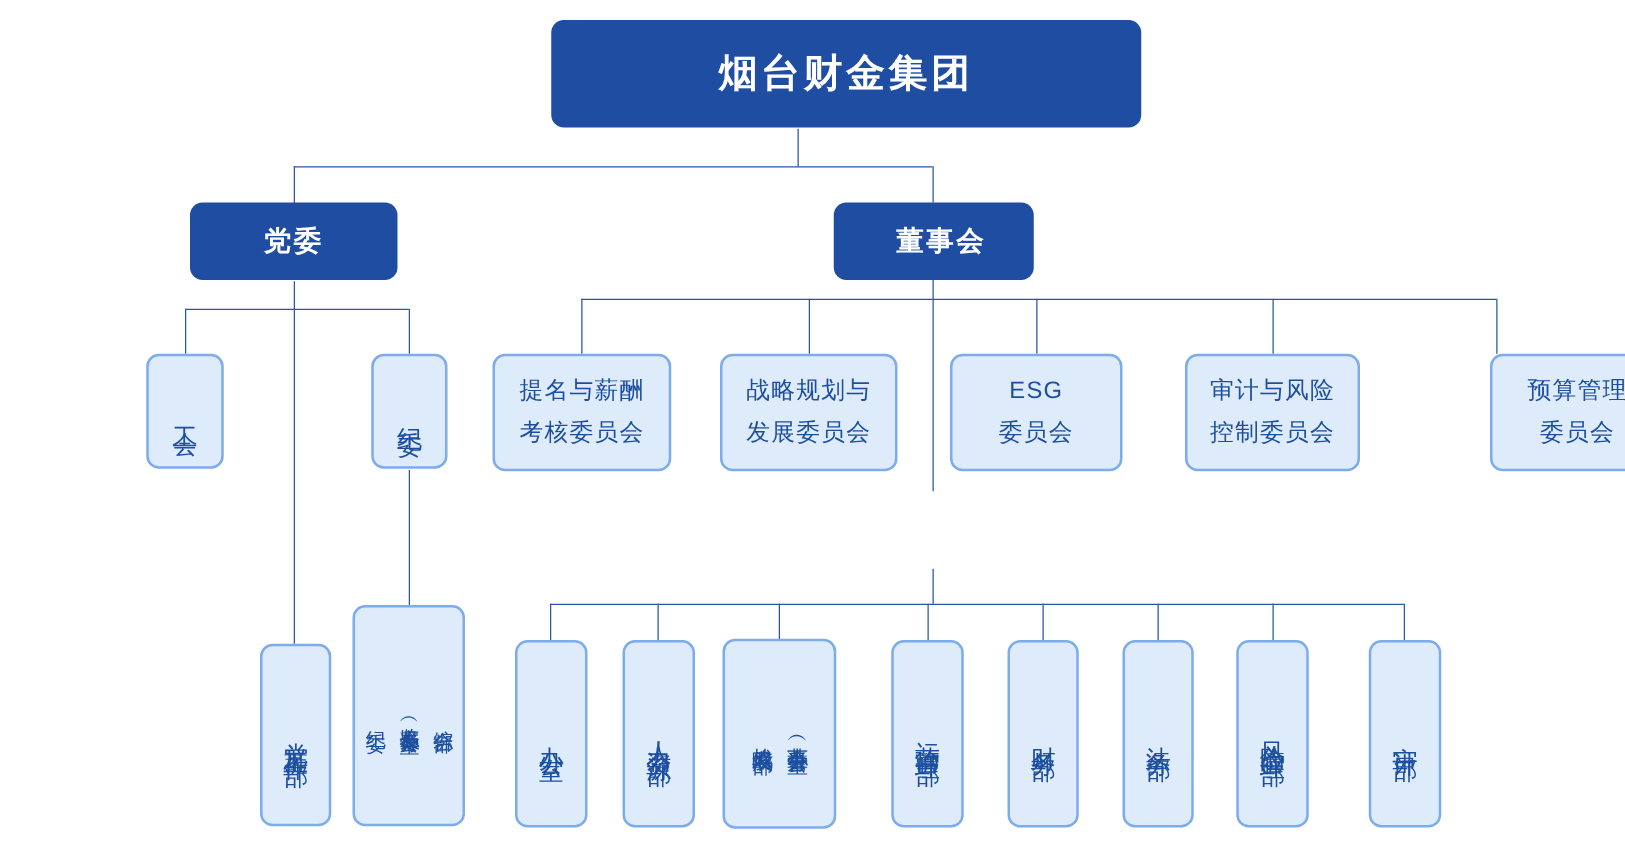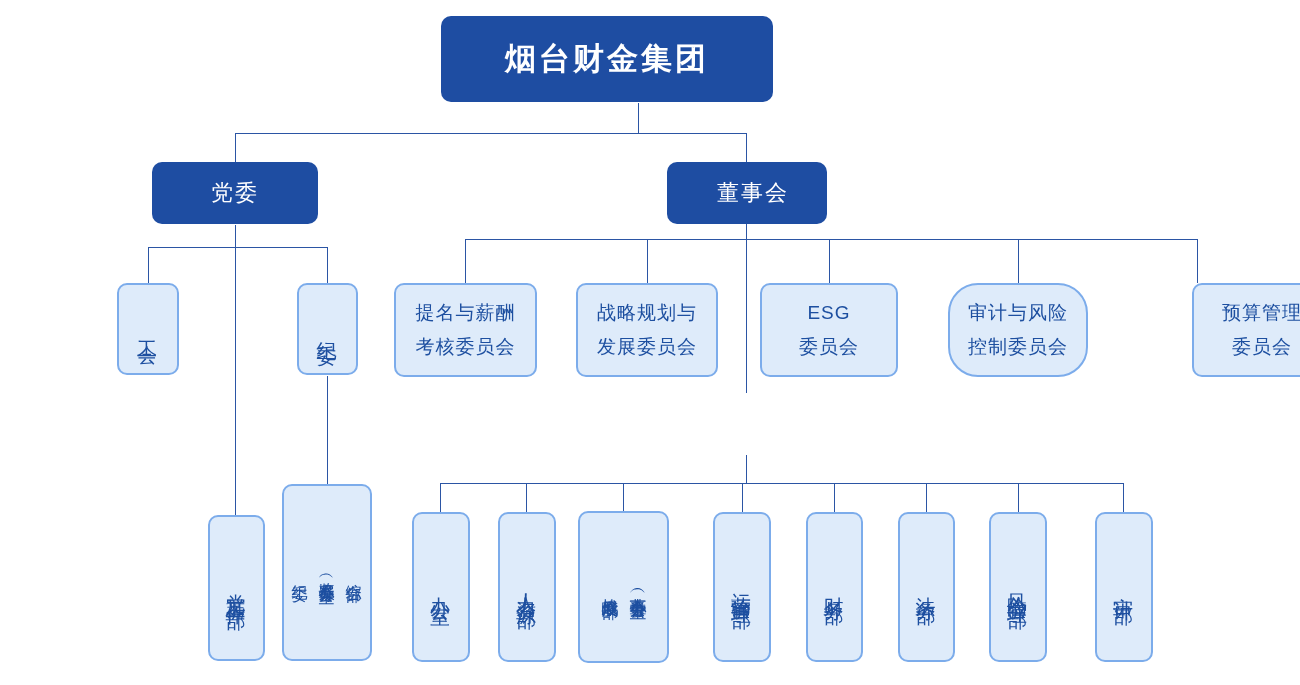--- a/index.html
+++ b/index.html
@@ -56,7 +56,7 @@
   <div class="vl" style="left:1018px;top:483px;height:29px;"></div>
   <div class="vl" style="left:1123px;top:483px;height:29px;"></div>
 
-  <div class="node dark" style="left:441px;top:16px;width:332px;height:86px;text-align:center;">
+  <div class="node dark" style="left:441px;top:16px;width:472px;height:86px;text-align:center;">
     <span class="root-lbl">烟台财金集团</span>
   </div>
   <div class="node dark" style="left:152px;top:162px;width:166px;height:62px;">

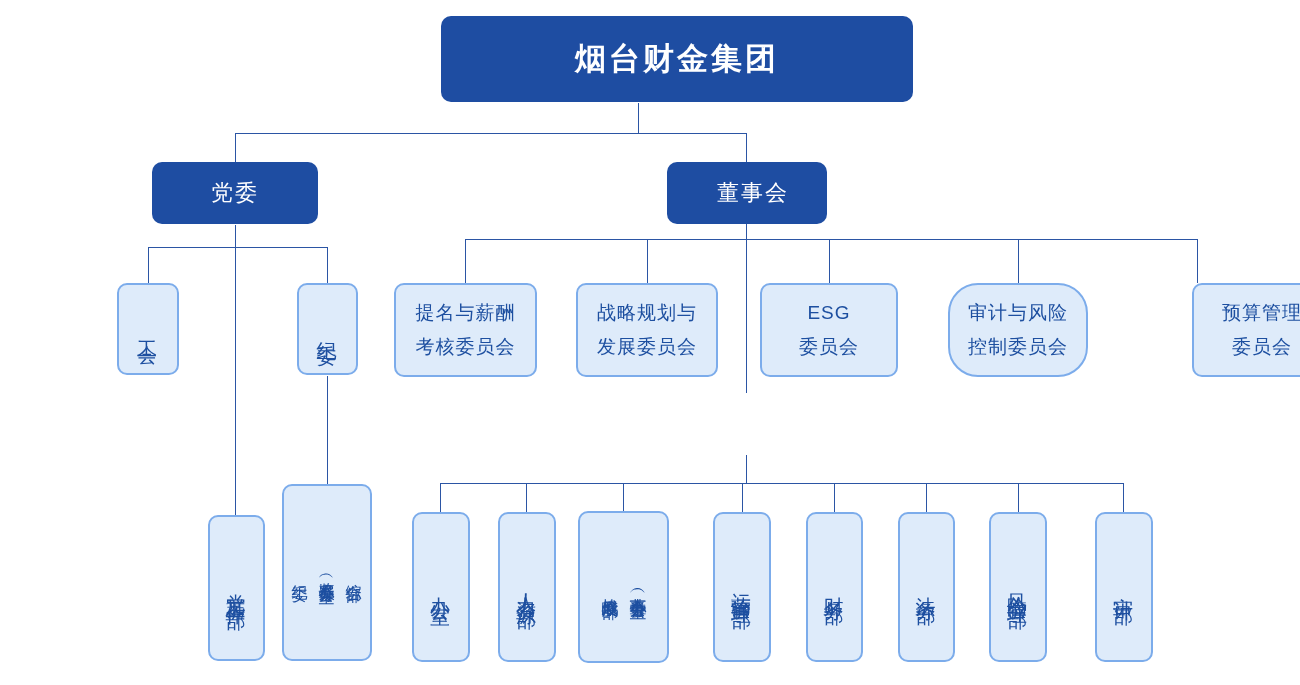--- a/index.html
+++ b/index.html
@@ -15,7 +15,7 @@
   .dark{background:var(--primary,#1e4da2);color:#ffffff;font-weight:700;}
   .light{background:var(--node_fill,#deebfa);border:2px solid var(--node_border,#7caceb);color:var(--node_text,#1d4fa0);}
   .root-lbl{font-size:31px;font-weight:700;letter-spacing:3px;}
-  .branch-lbl{font-size:22px;font-weight:400;letter-spacing:2px;}
+  .branch-lbl{font-size:22px;font-weight:700;letter-spacing:2px;}
   .two-line{white-space:pre-line;font-size:19px;line-height:34px;font-weight:500;letter-spacing:1px;}
   .vtext{writing-mode:vertical-rl;font-size:20px;letter-spacing:4px;font-weight:500;}
   .v-multi{writing-mode:vertical-rl;white-space:pre-line;text-align:center;font-size:17px;line-height:28px;letter-spacing:1px;font-weight:500;}

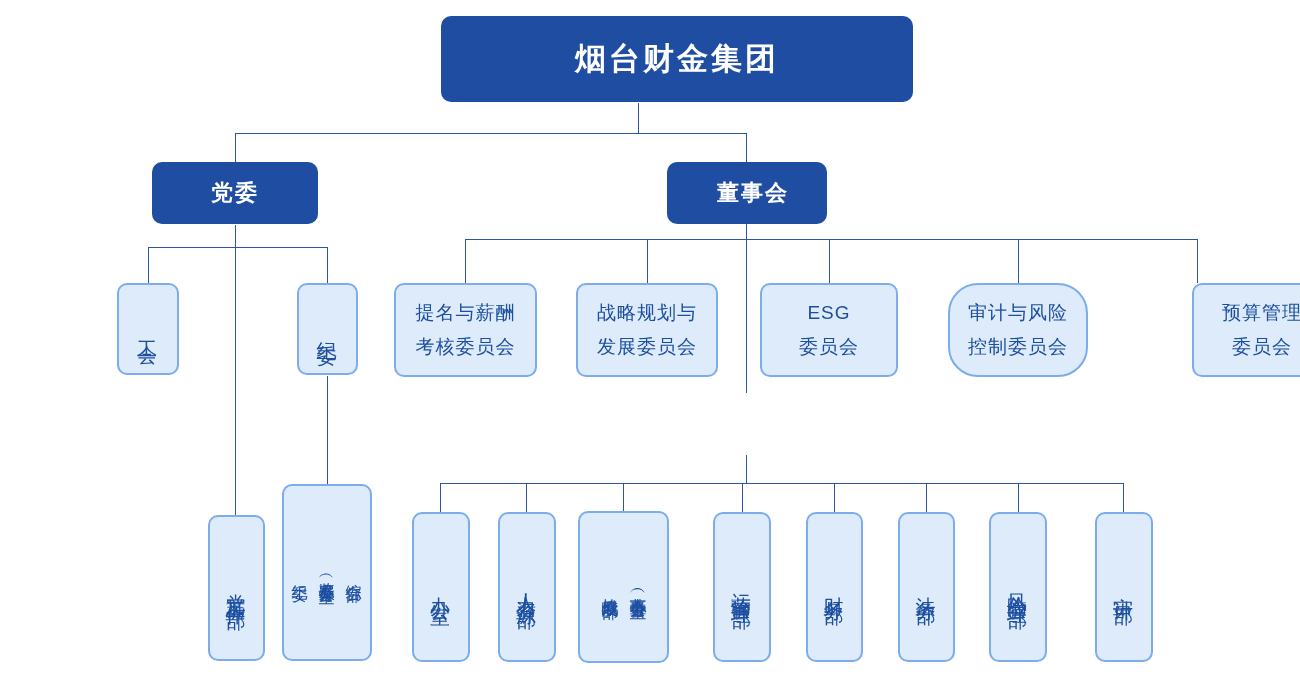--- a/index.html
+++ b/index.html
@@ -93,7 +93,7 @@
     <span class="two-line">ESG
 委员会</span>
   </div>
-  <div class="node light" style="left:948px;top:283px;width:140px;height:94px;border-radius:30px;">
+  <div class="node light" style="left:948px;top:283px;width:140px;height:94px;">
     <span class="two-line">审计与风险
 控制委员会</span>
   </div>

